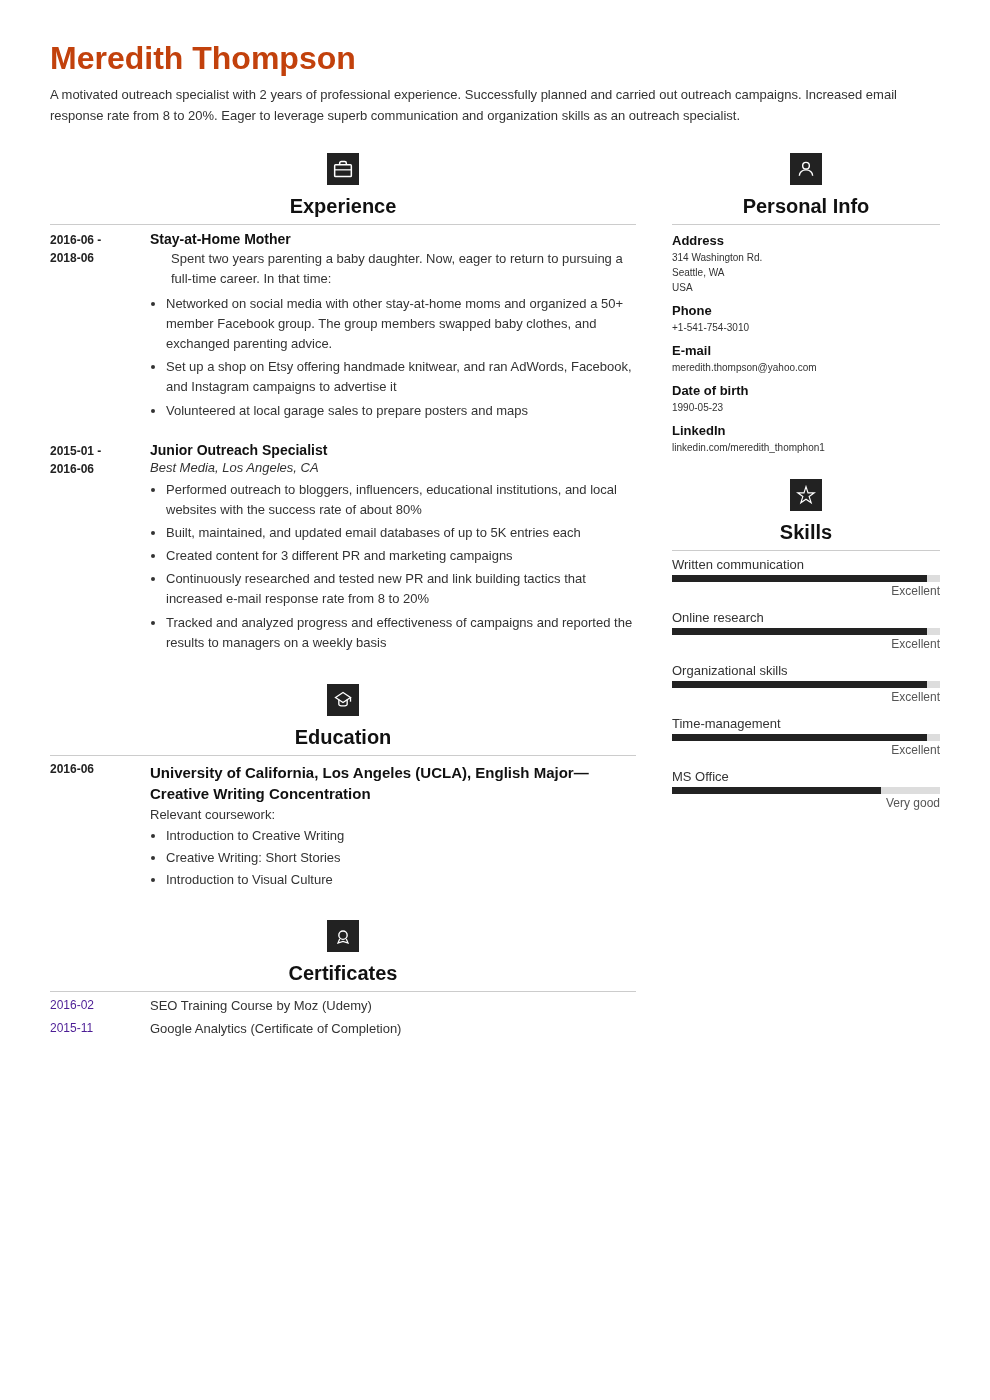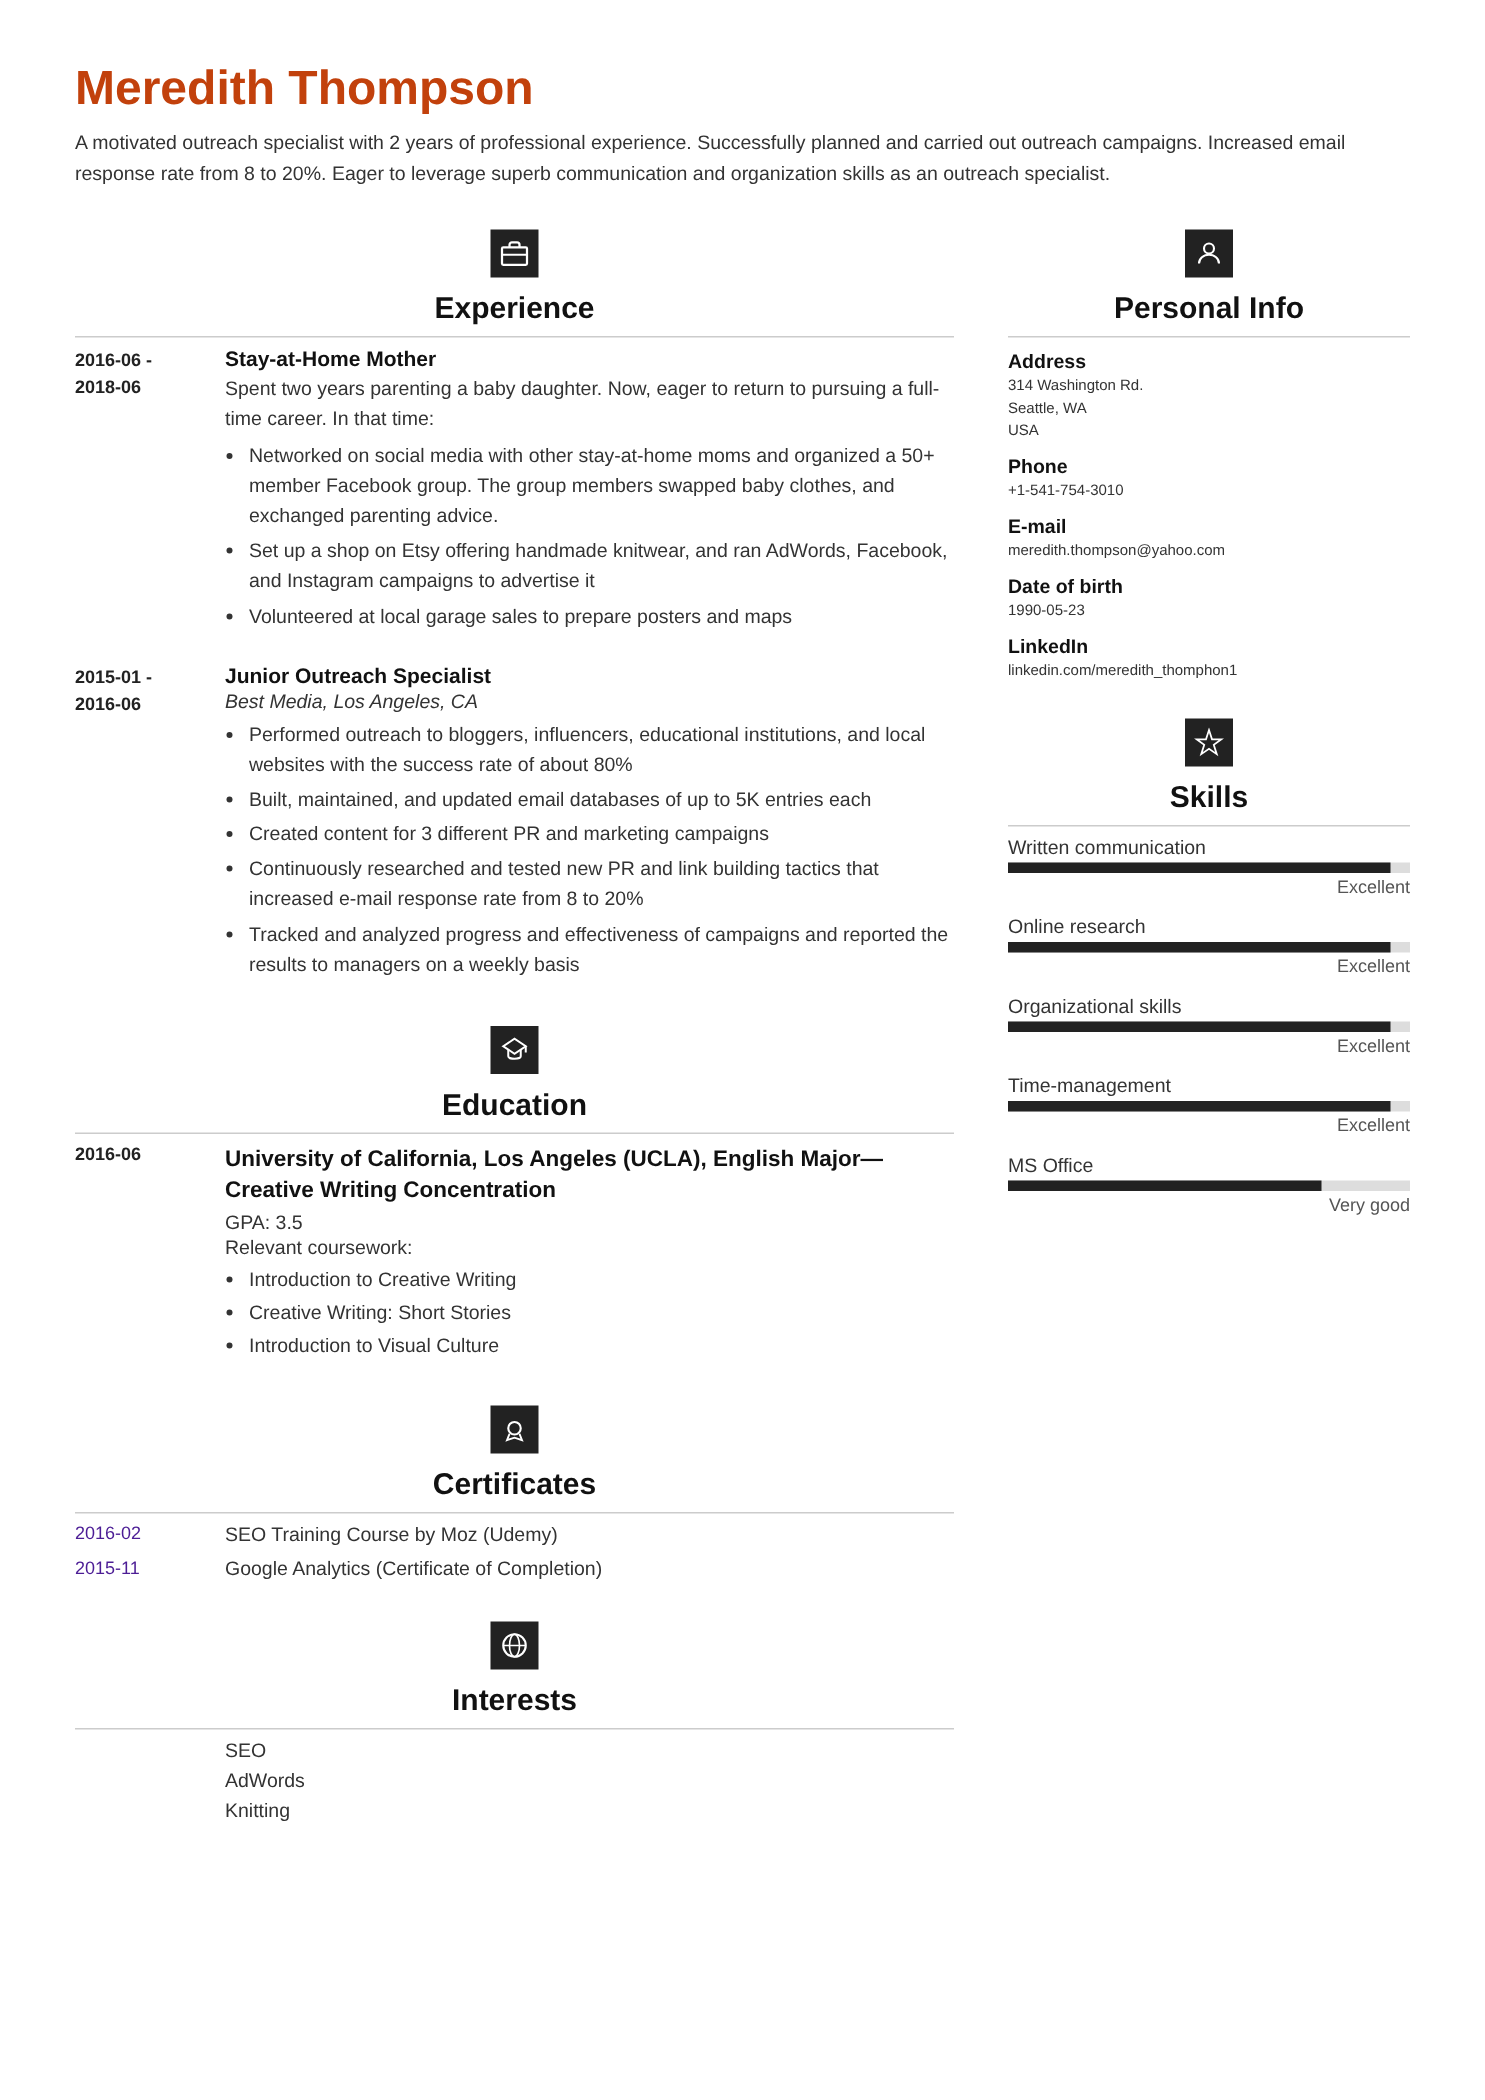--- a/index.html
+++ b/index.html
@@ -108,6 +108,7 @@
       color: #333;
       line-height: 1.55;
       margin-bottom: 5px;
+      margin-left: 21px;
     }
     .exp-bullets {
       padding-left: 16px;

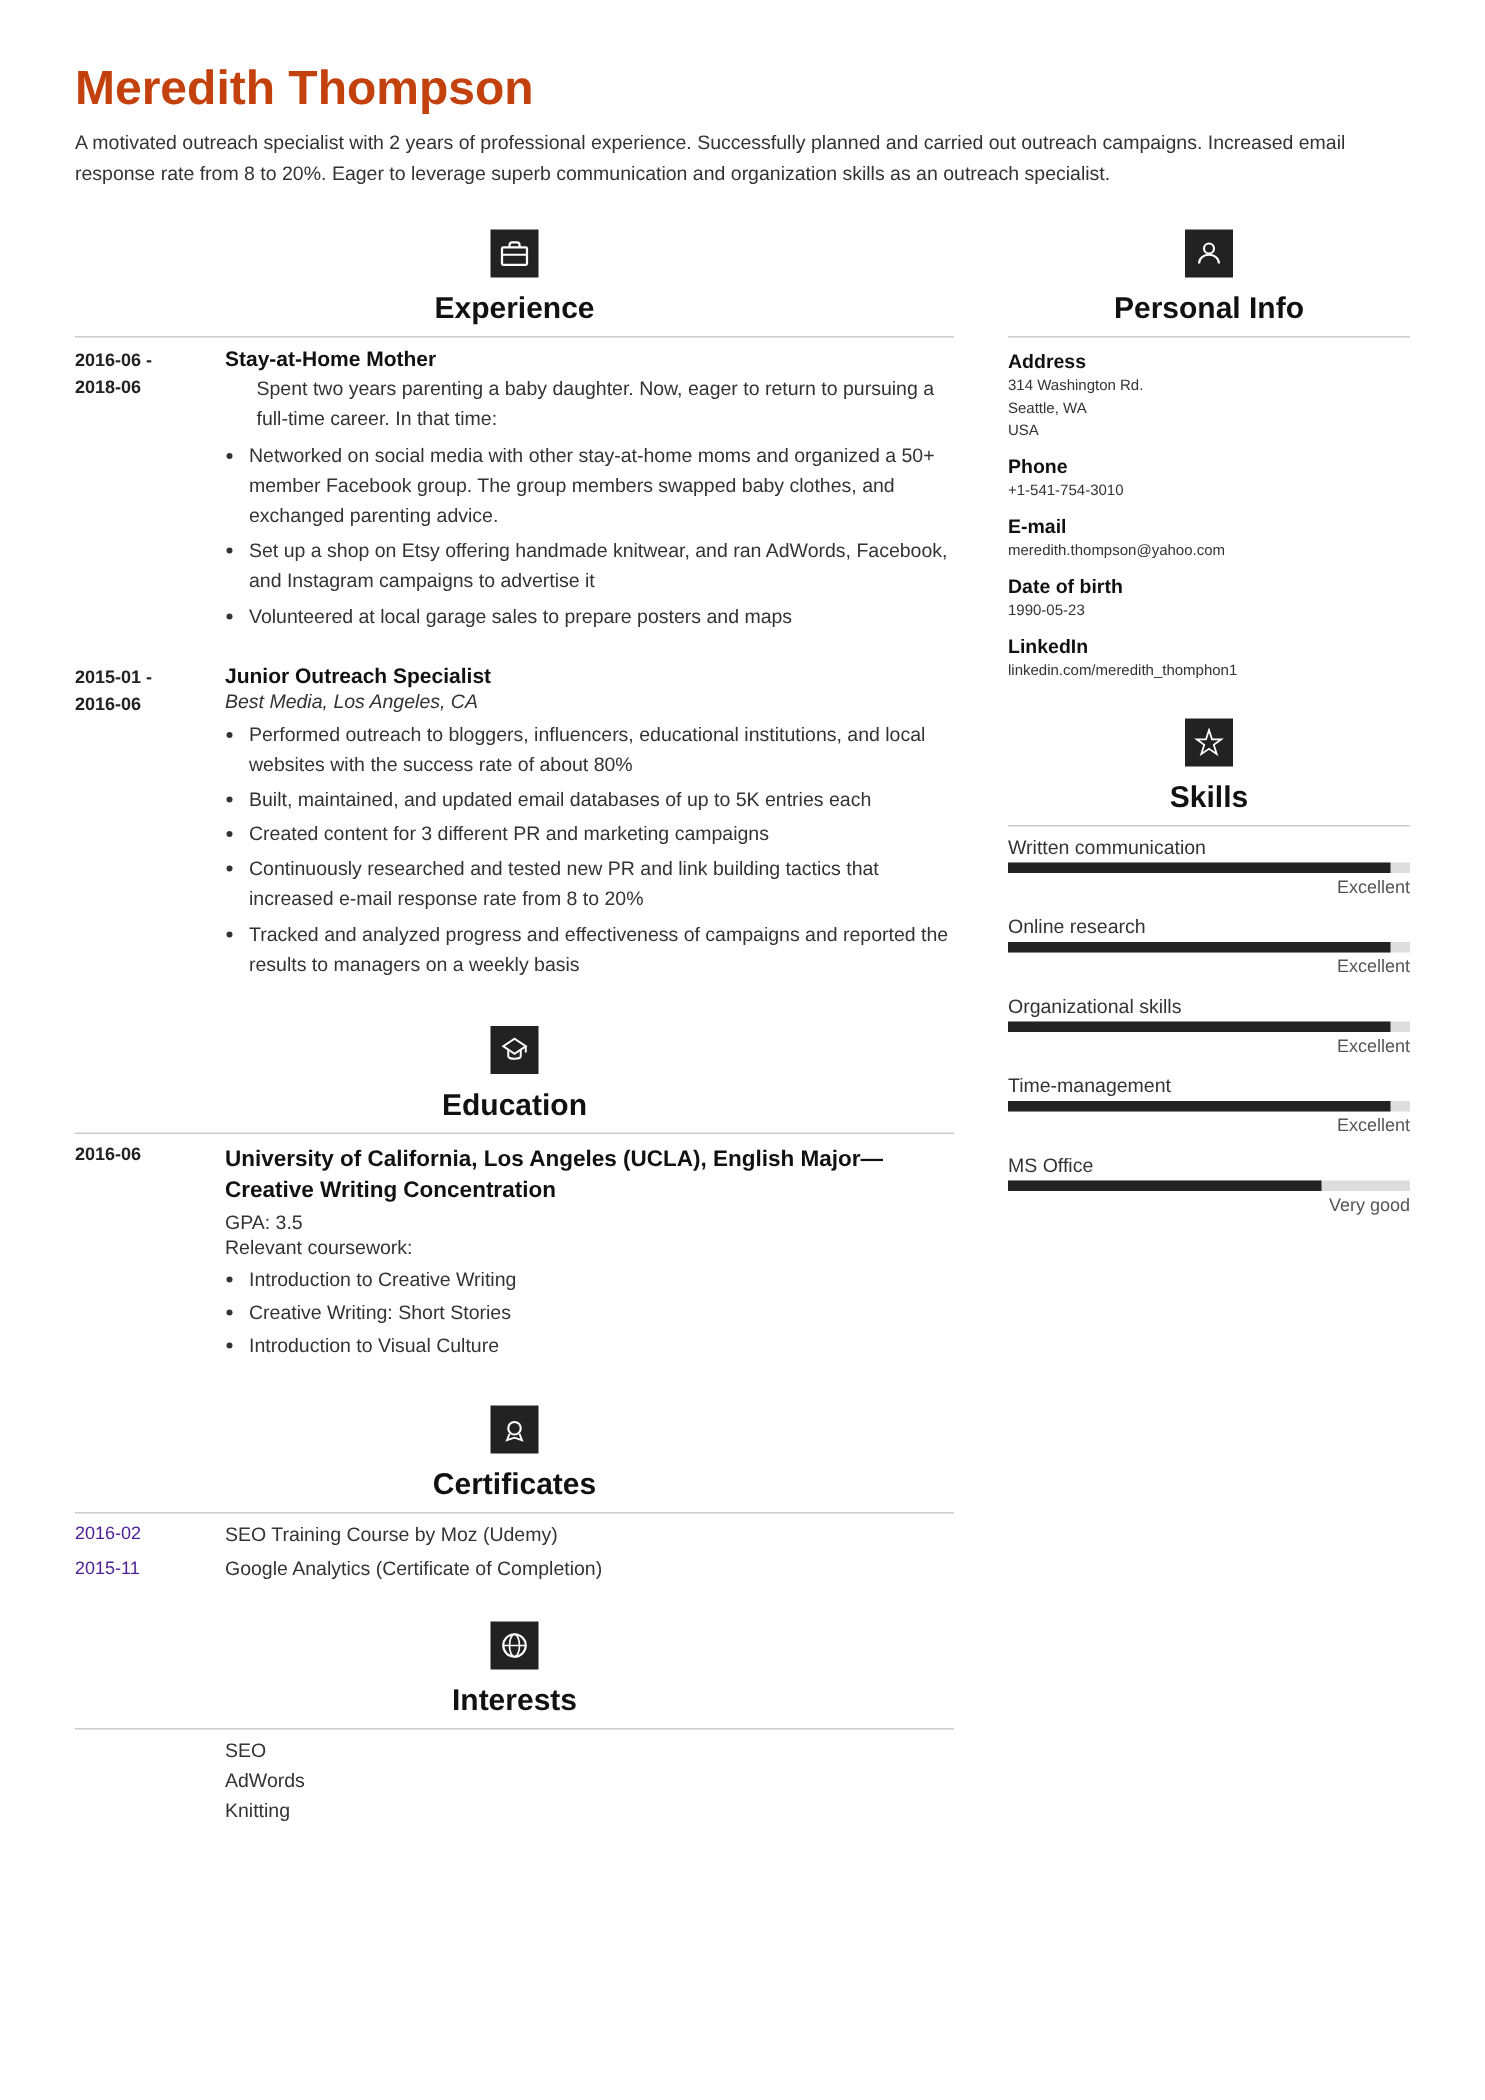--- a/index.html
+++ b/index.html
@@ -300,7 +300,6 @@
             <div class="edu-date">2016-06</div>
             <div class="edu-content">
               <div class="edu-school">University of California, Los Angeles (UCLA), English Major—Creative Writing Concentration</div>
-              <div class="edu-gpa">GPA: 3.5</div>
               <div class="edu-coursework-label">Relevant coursework:</div>
               <ul class="edu-bullets">
                 <li>Introduction to Creative Writing</li>

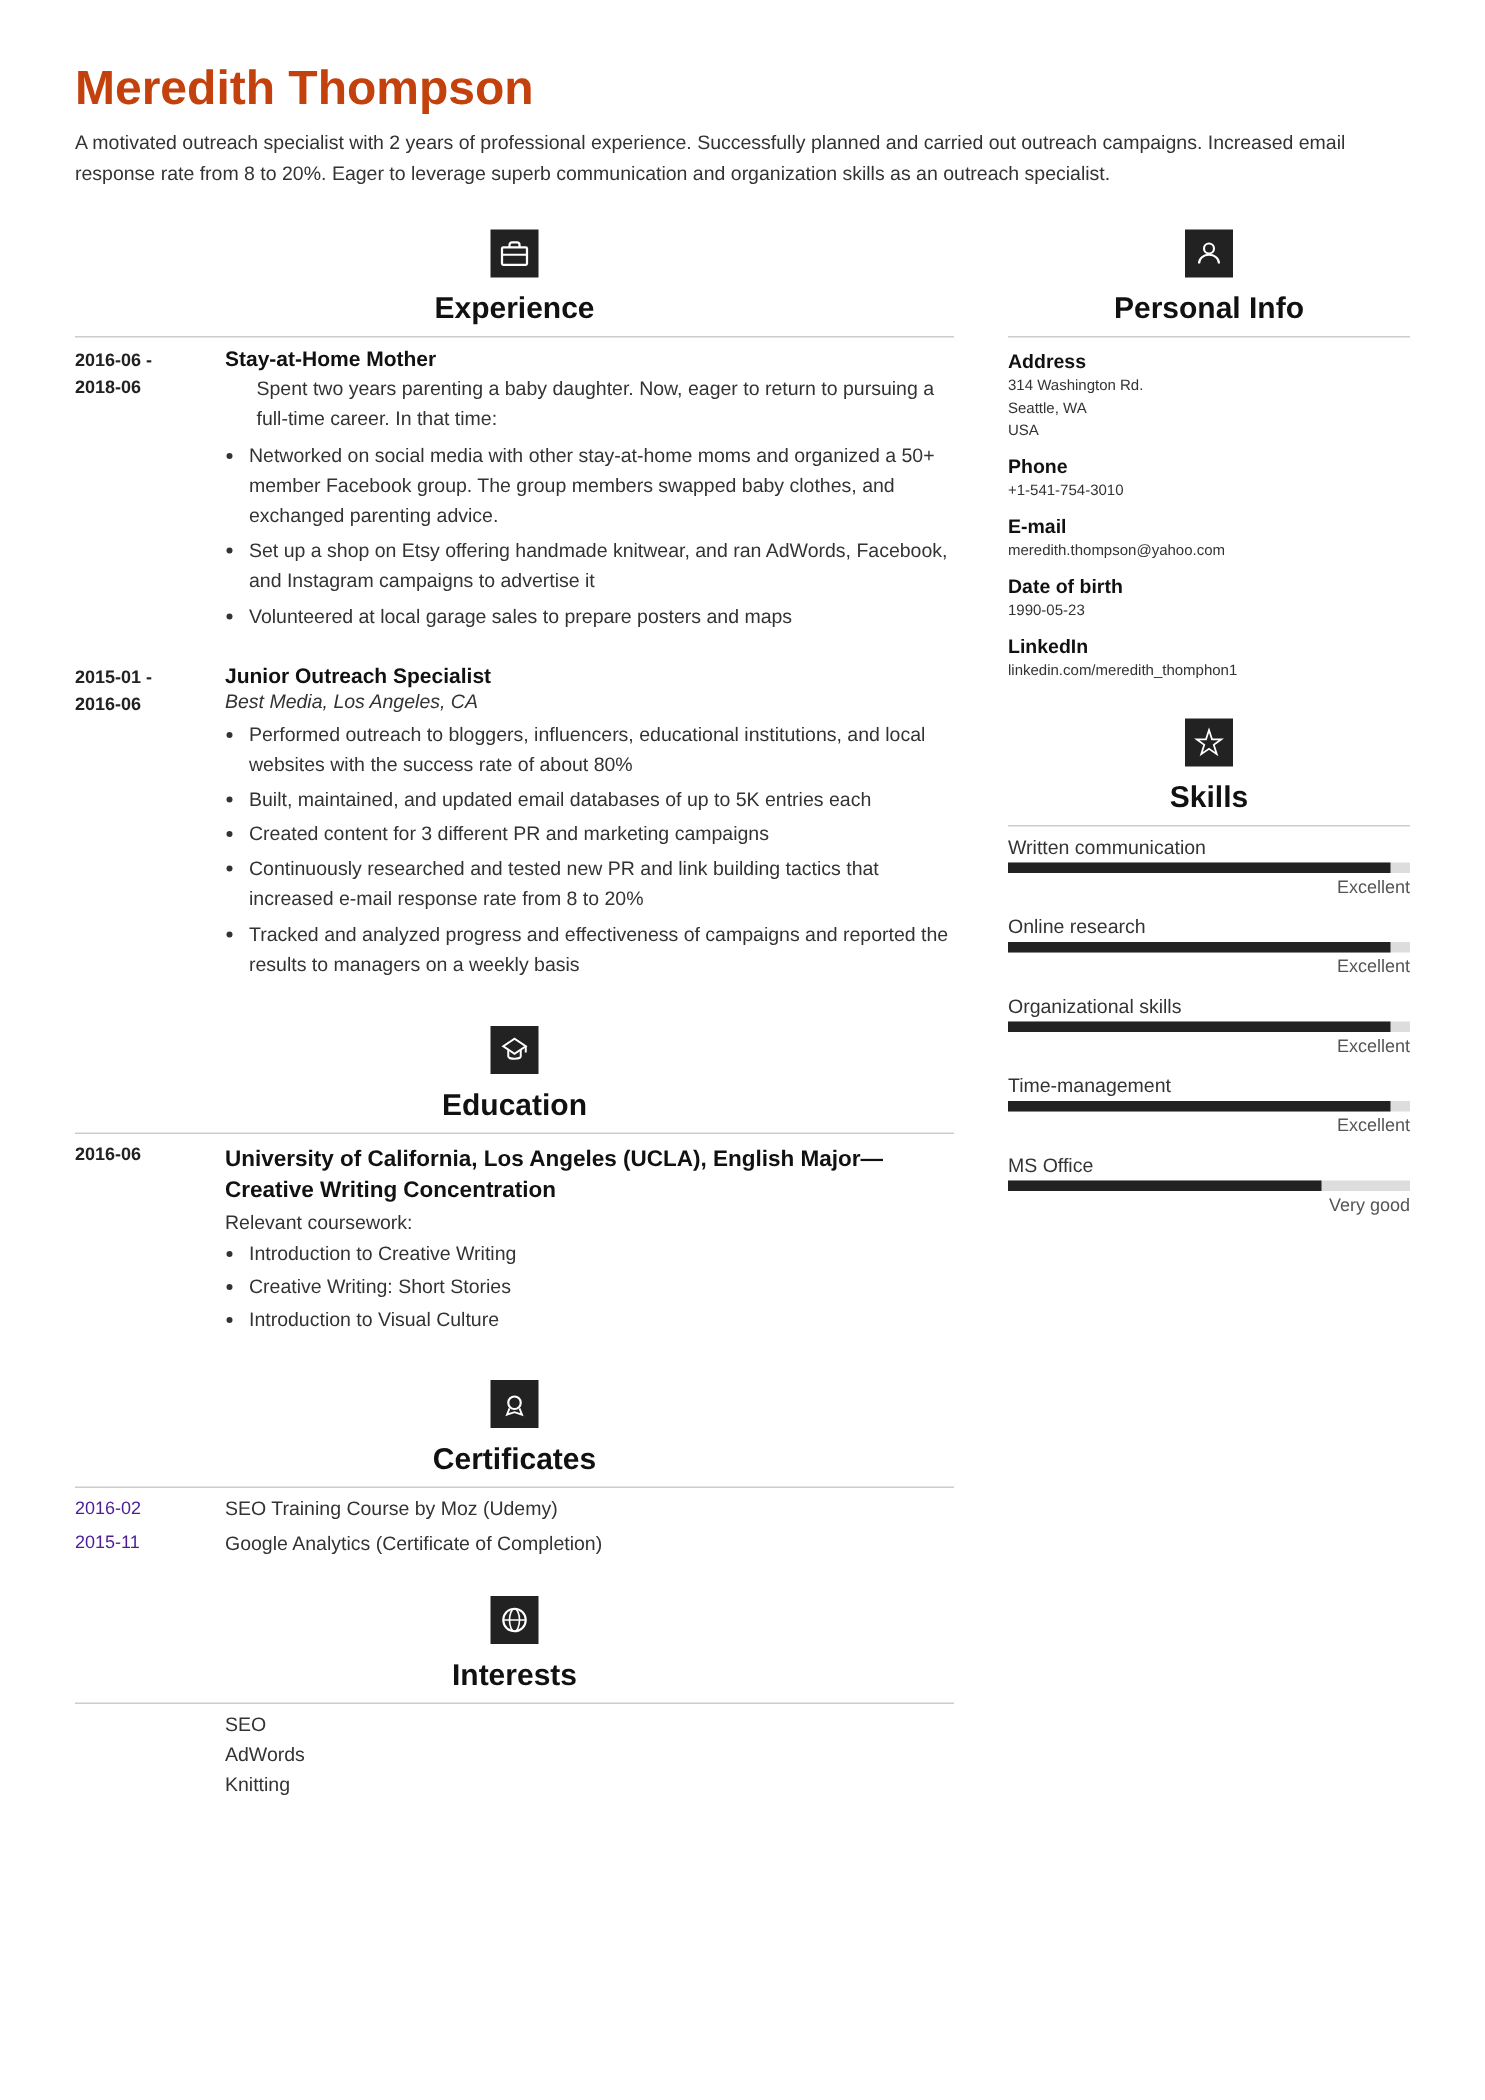--- a/index.html
+++ b/index.html
@@ -333,24 +333,6 @@
         </div>
     </div>
 
-    <div class="section">
-      <div class="section-header">
-        <div class="section-icon">
-          <svg viewBox="0 0 24 24" xmlns="http://www.w3.org/2000/svg">
-            <circle cx="12" cy="12" r="9" stroke="#fff" stroke-width="1.7" fill="none"></circle>
-            <ellipse cx="12" cy="12" rx="4" ry="9" stroke="#fff" stroke-width="1.3" fill="none"></ellipse>
-            <line x1="3" y1="12" x2="21" y2="12" stroke="#fff" stroke-width="1.3"></line>
-            <line x1="12" y1="3" x2="12" y2="21" stroke="#fff" stroke-width="0"></line>
-          </svg>
-        </div>
-        <span class="section-title">Interests</span>
-      </div>
-      <div class="interests-list" id="interests-list">
-          <div class="interest-item">SEO</div>
-          <div class="interest-item">AdWords</div>
-          <div class="interest-item">Knitting</div>
-        </div>
-    </div>
 
   </div>
 

